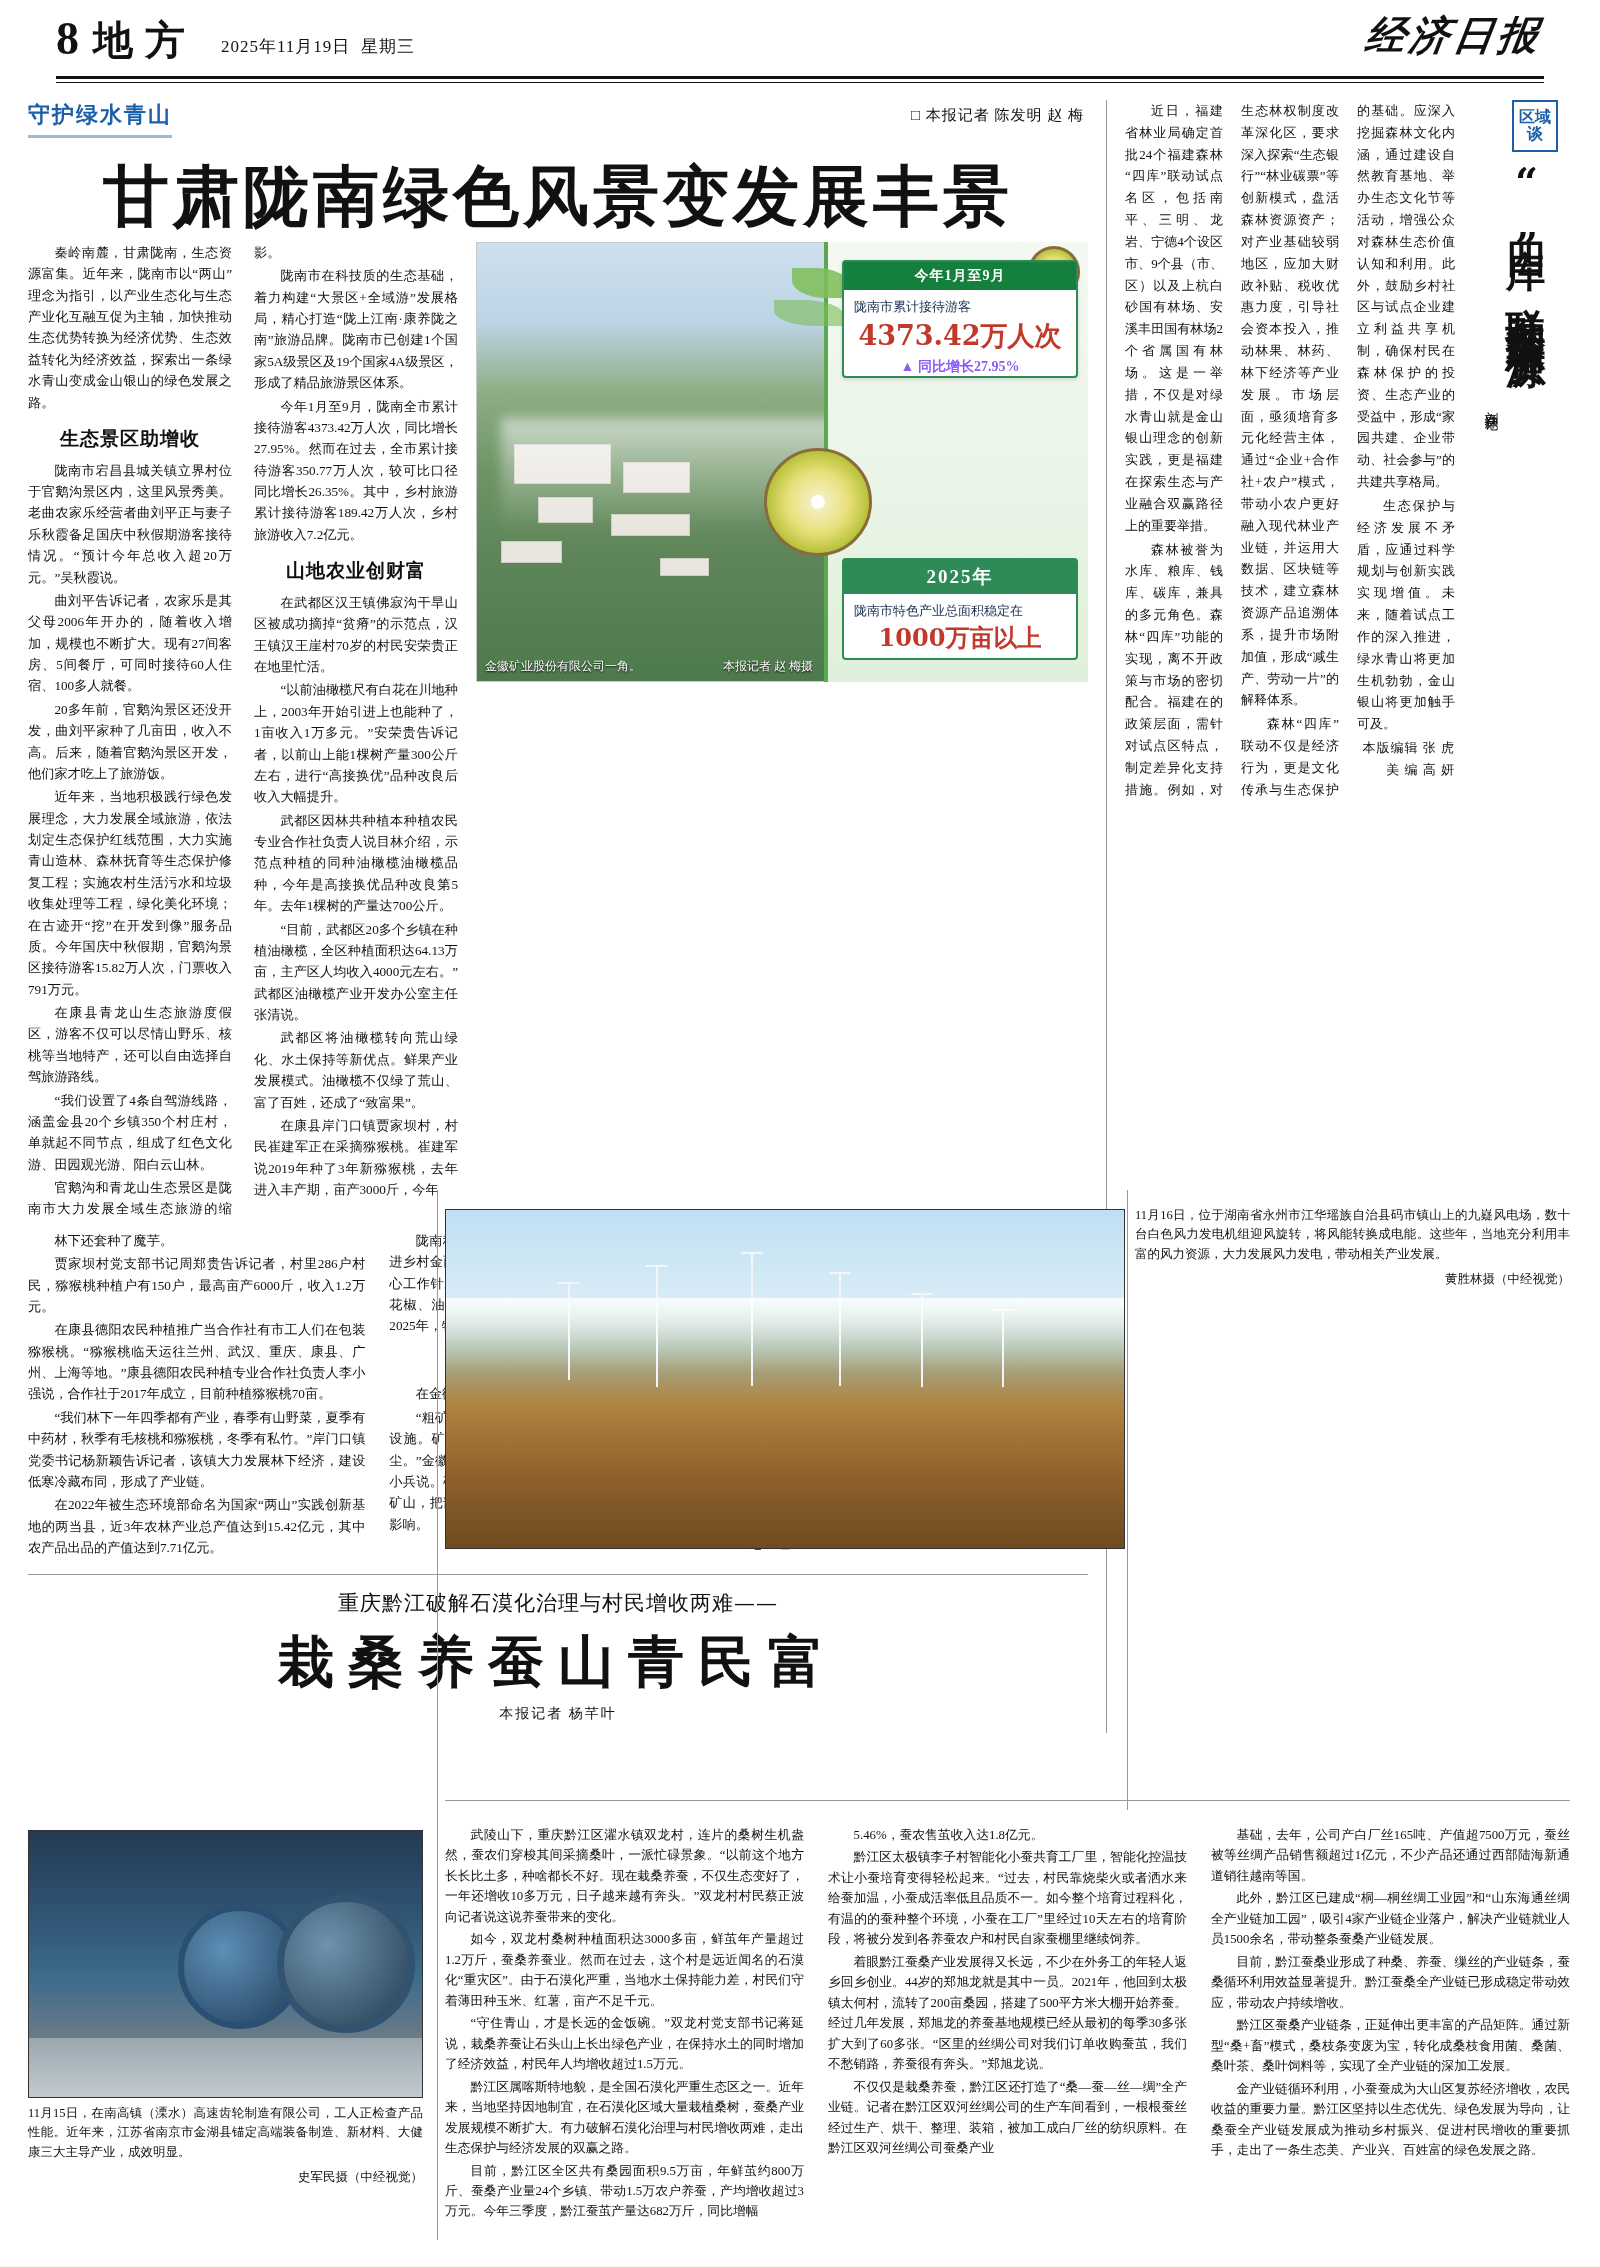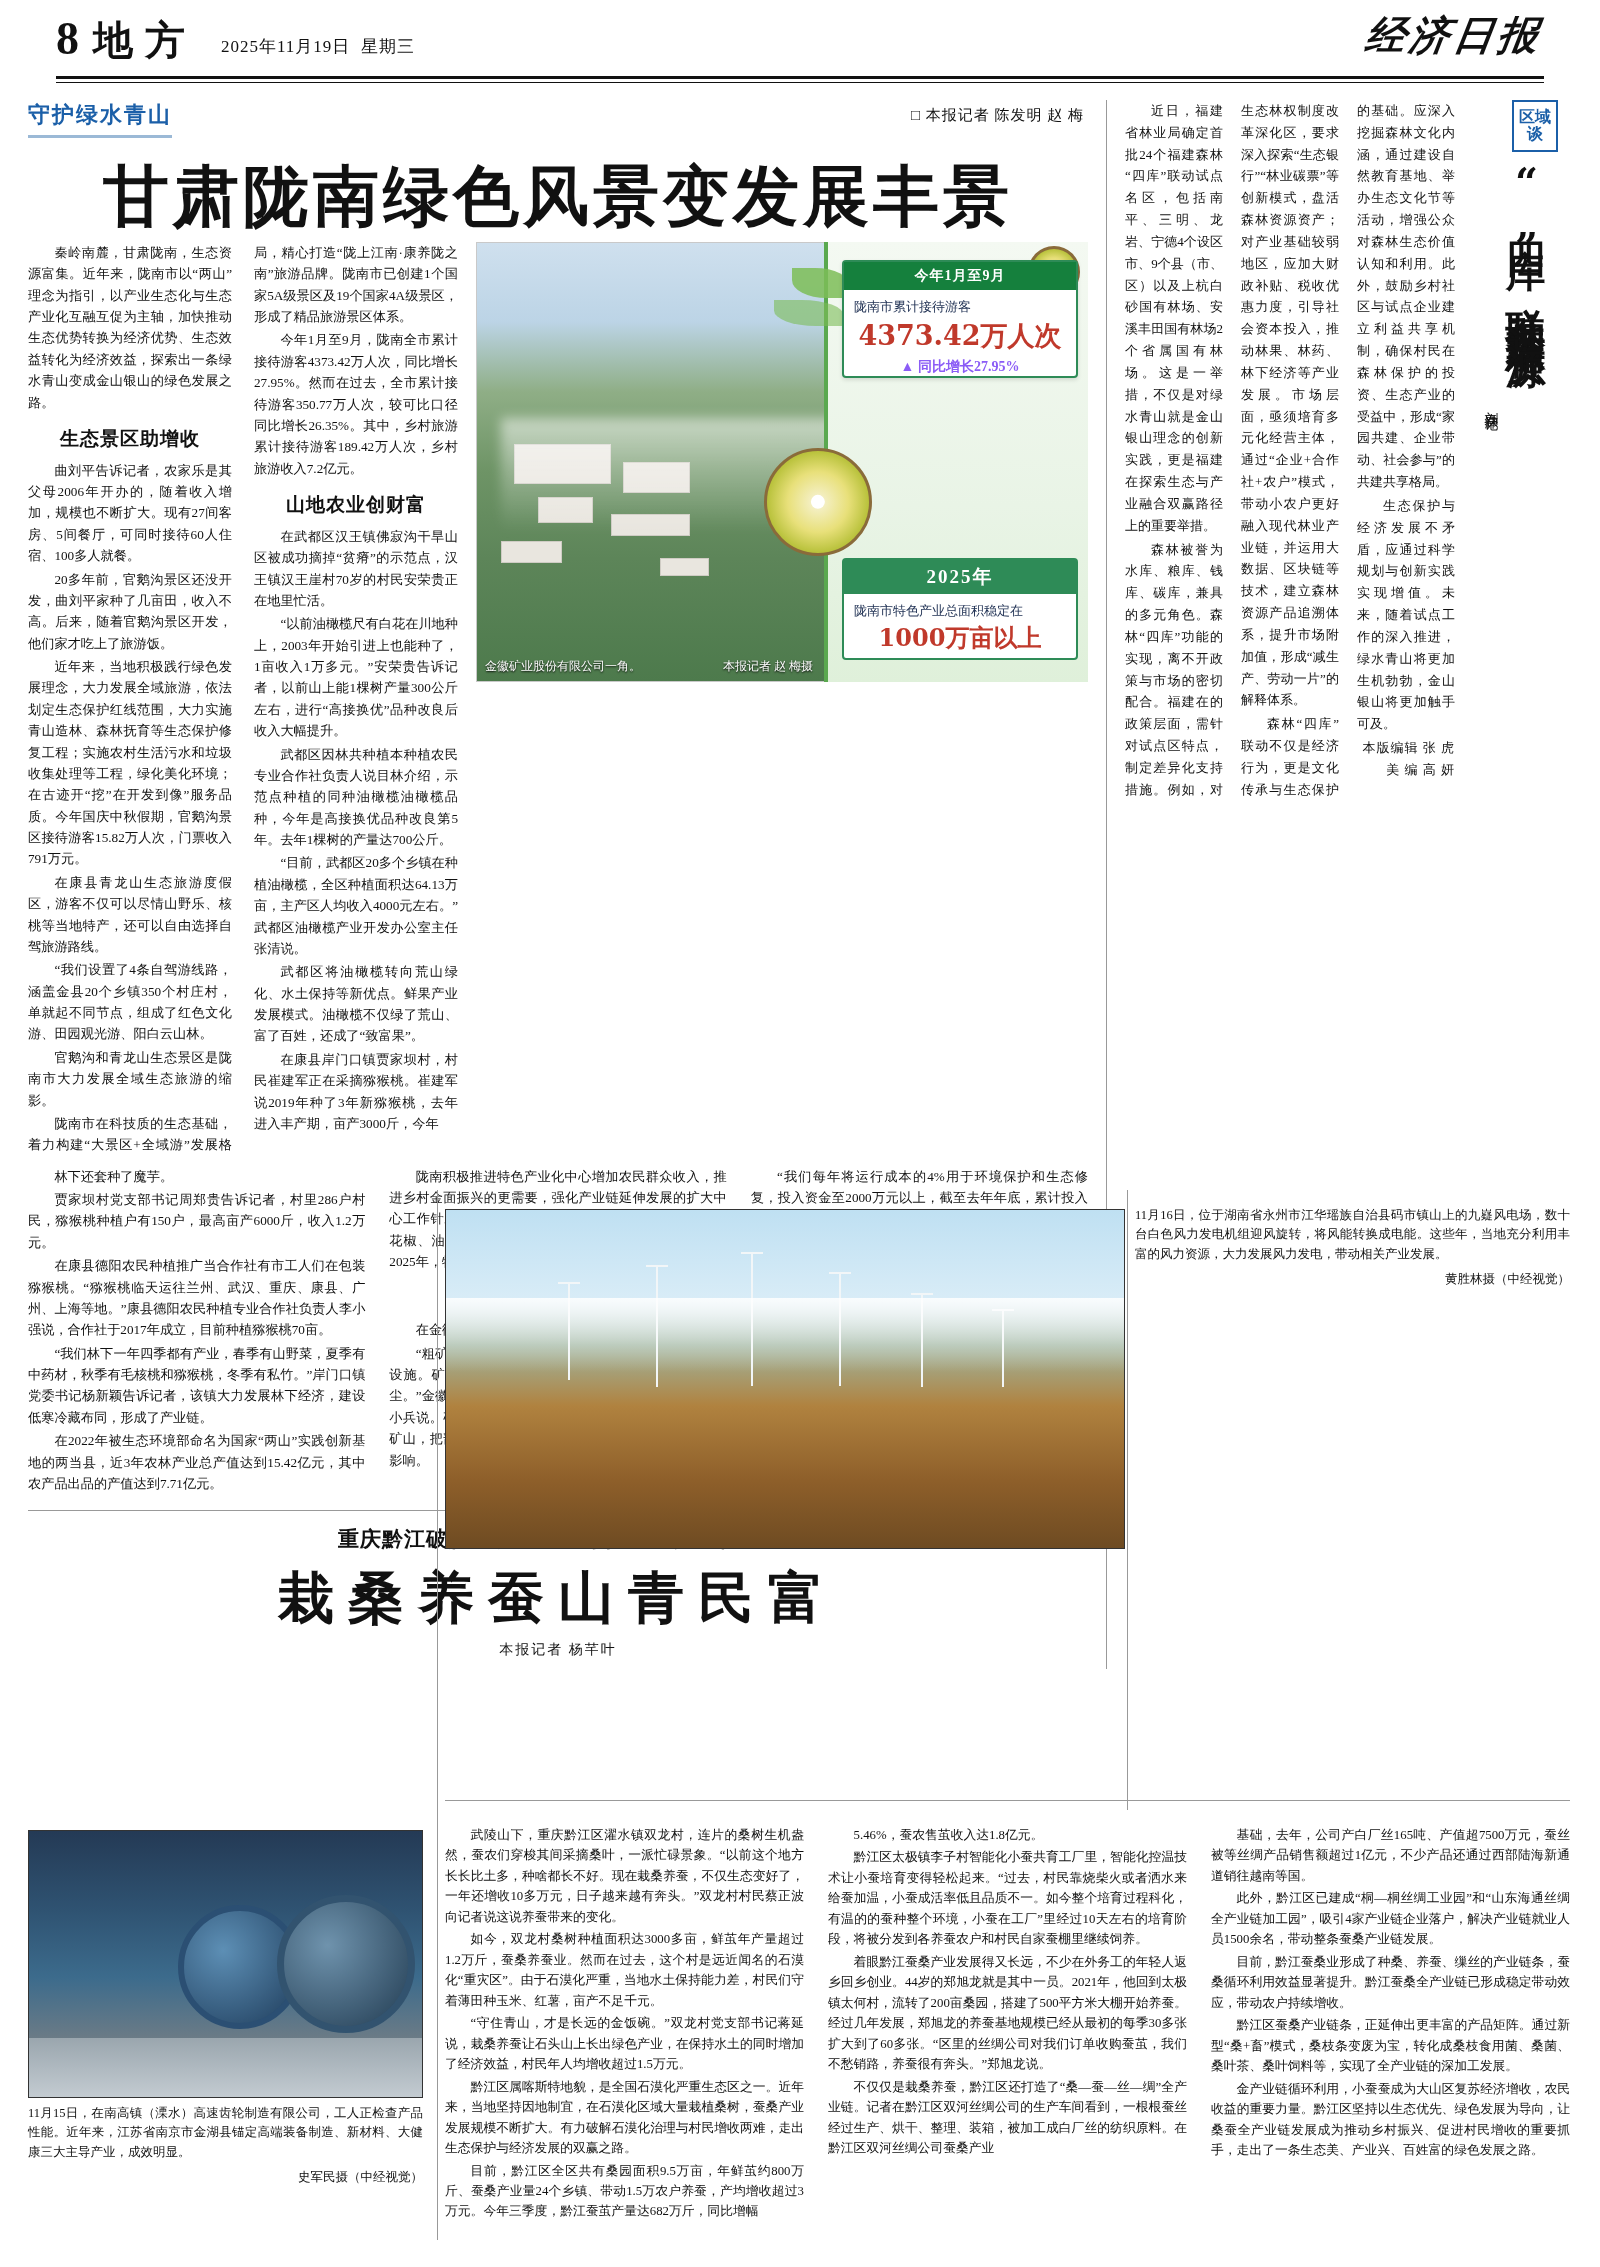--- a/index.html
+++ b/index.html
@@ -196,6 +196,7 @@
           <p class="t">秦岭南麓，甘肃陇南，生态资源富集。近年来，陇南市以“两山”理念为指引，以产业生态化与生态产业化互融互促为主轴，加快推动生态优势转换为经济优势、生态效益转化为经济效益，探索出一条绿水青山变成金山银山的绿色发展之路。</p>
 
           <h3 class="sub">生态景区助增收</h3>
+          <p class="t">陇南市宕昌县城关镇立界村位于官鹅沟景区内，这里风景秀美。老曲农家乐经营者曲刘平正与妻子乐秋霞备足国庆中秋假期游客接待情况。“预计今年总收入超20万元。”吴秋霞说。</p>
           <p class="t">曲刘平告诉记者，农家乐是其父母2006年开办的，随着收入增加，规模也不断扩大。现有27间客房、5间餐厅，可同时接待60人住宿、100多人就餐。</p>
           <p class="t">20多年前，官鹅沟景区还没开发，曲刘平家种了几亩田，收入不高。后来，随着官鹅沟景区开发，他们家才吃上了旅游饭。</p>
           <p class="t">近年来，当地积极践行绿色发展理念，大力发展全域旅游，依法划定生态保护红线范围，大力实施青山造林、森林抚育等生态保护修复工程；实施农村生活污水和垃圾收集处理等工程，绿化美化环境；在古迹开“挖”在开发到像”服务品质。今年国庆中秋假期，官鹅沟景区接待游客15.82万人次，门票收入791万元。</p>

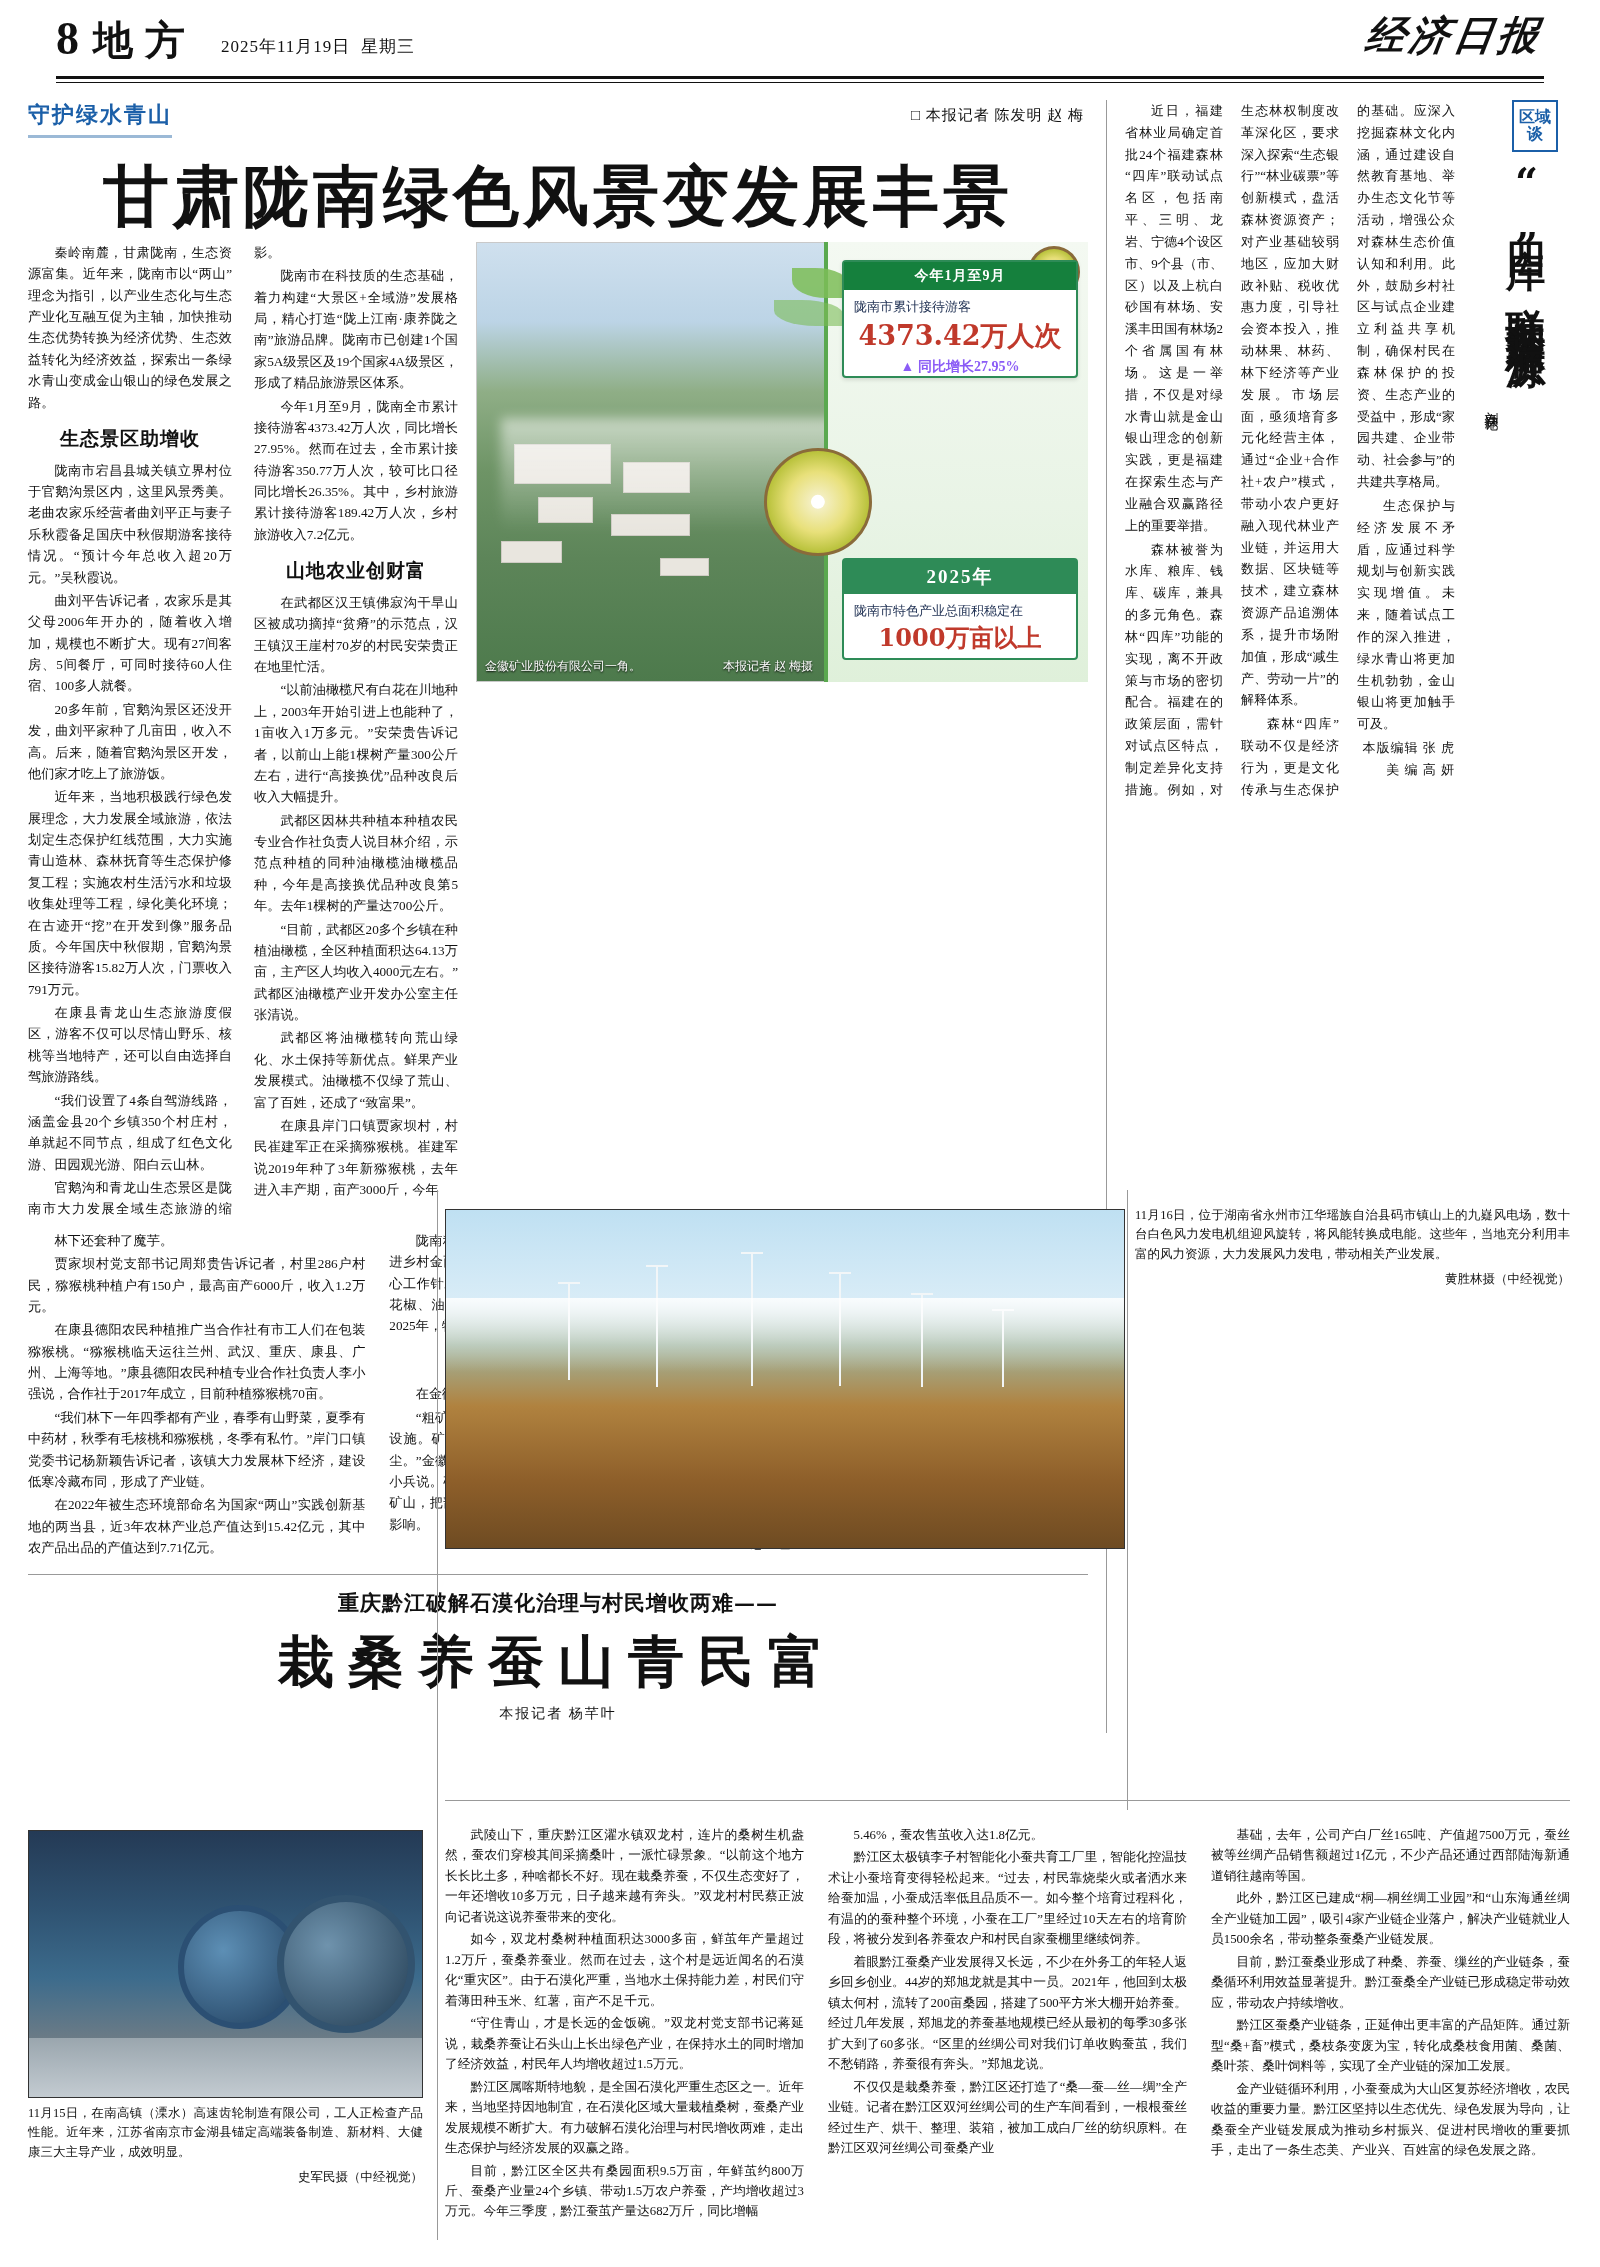--- a/index.html
+++ b/index.html
@@ -117,7 +117,7 @@
 
   
   .feature { position:relative; margin-top:16px; border-top:1px solid #999; padding-top:14px; }
-  .shoulder { text-align:center; font-size:21px; font-weight:bold; font-family:"DejaVu Serif",serif; letter-spacing:1px; }
+  .shoulder { text-align:center; font-size:21px; font-weight:normal; font-family:"DejaVu Serif",serif; letter-spacing:1px; }
   .headline-2 { text-align:center; font-size:56px; font-weight:bold; letter-spacing:14px; font-family:"DejaVu Serif",serif; margin:8px 0 4px; }
   .byline-2 { text-align:center; font-size:14px; letter-spacing:2px; margin-bottom:10px; }
 

